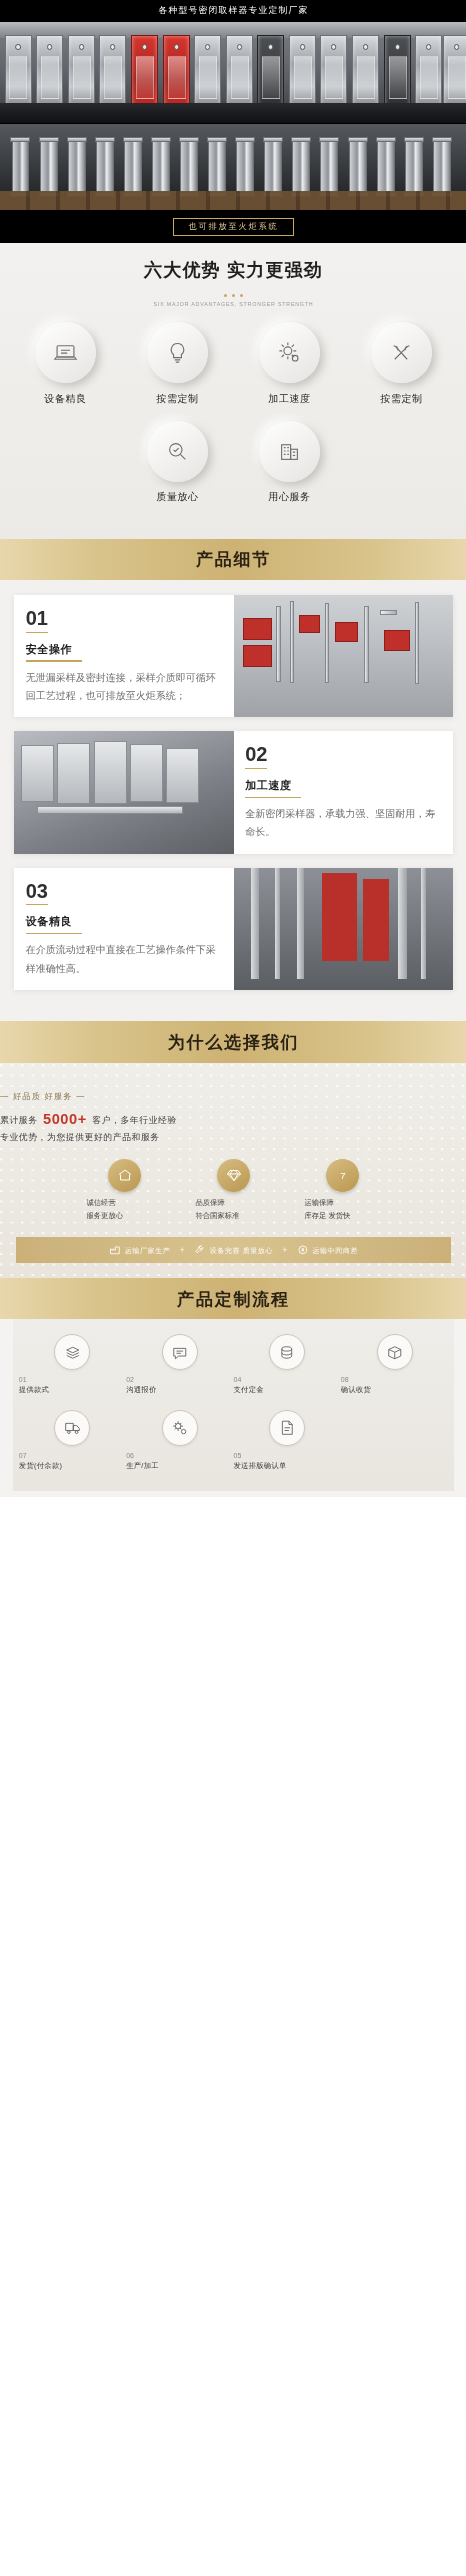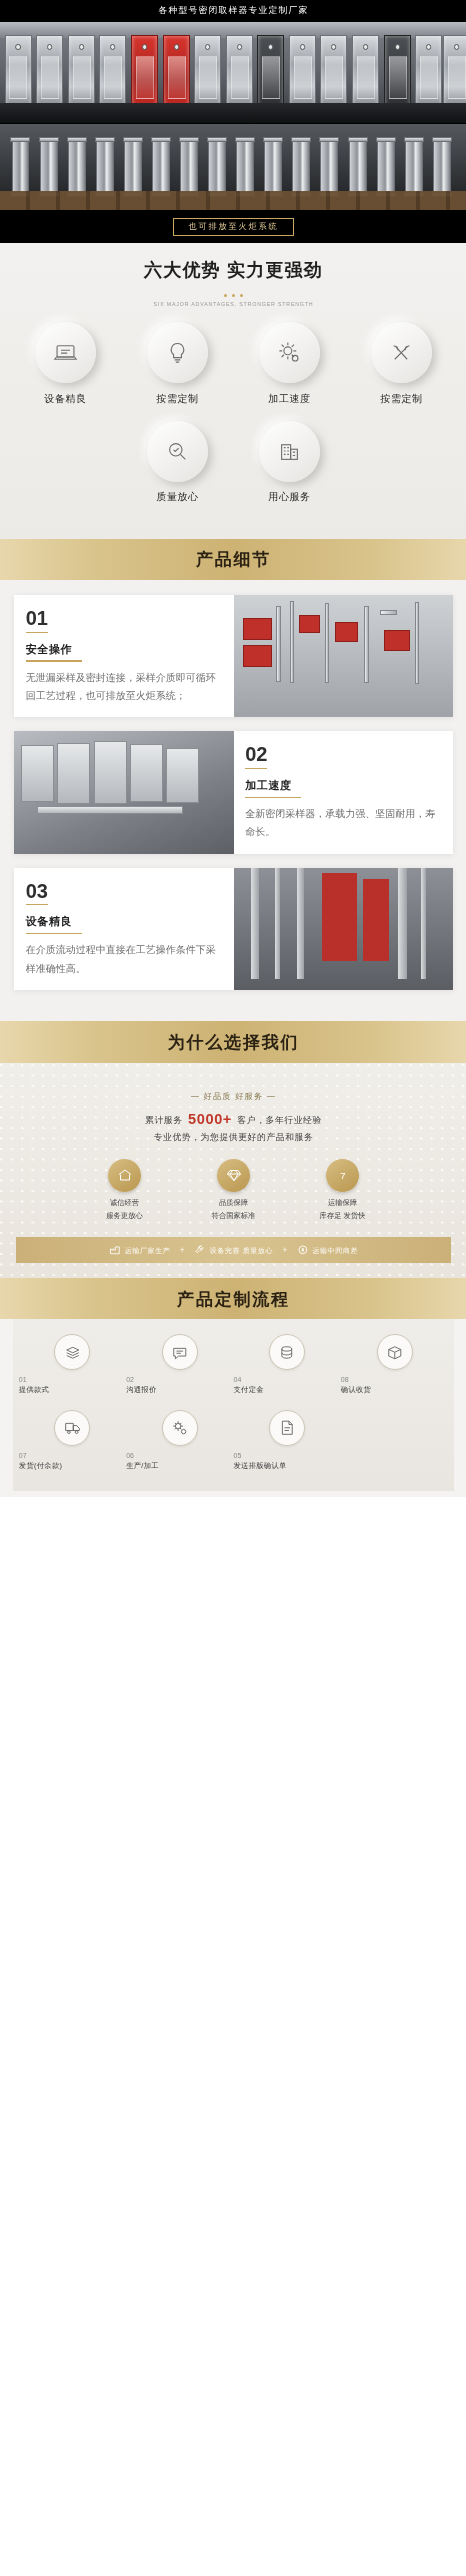--- a/index.html
+++ b/index.html
@@ -152,7 +152,6 @@
       radial-gradient(circle at 12% 20%, rgba(255,255,255,.8) 0 1.2px, transparent 1.2px) 0 0/10.5px 10.5px,
       linear-gradient(180deg,#f0eee9,#e9e5dd);
     padding:17.5px 0 15px;
-    text-align:center;
   }
   .why .sep { margin:10.5px 0 9.4px; font-size:8.2px; color:#8a7a52; letter-spacing:1.2px; }
   .stat { font-size:8.8px; color:#3c3c3c; letter-spacing:0.6px; }

